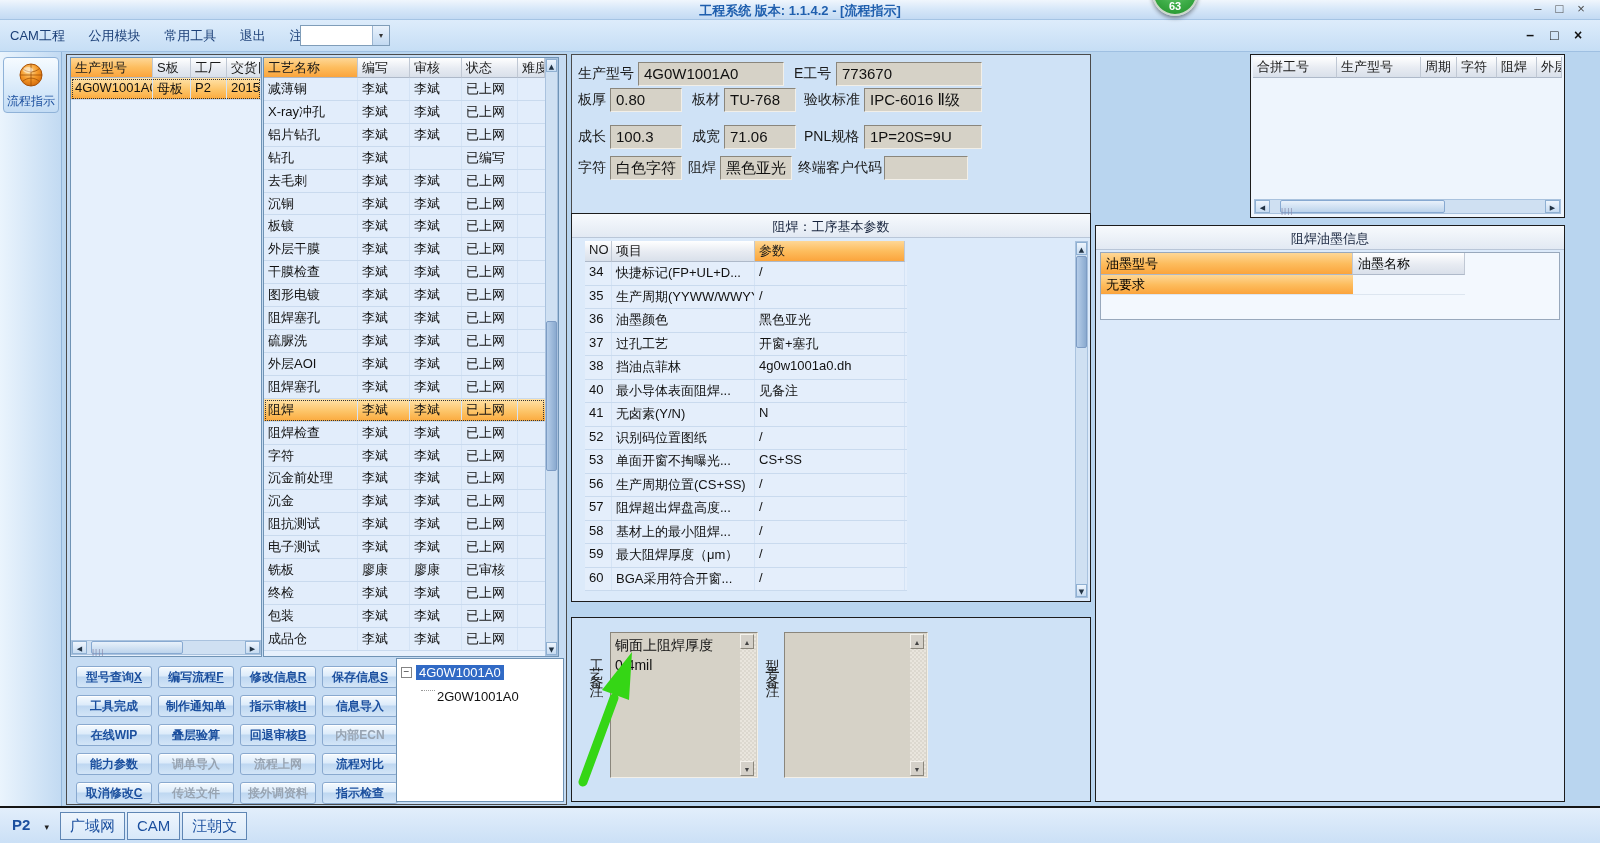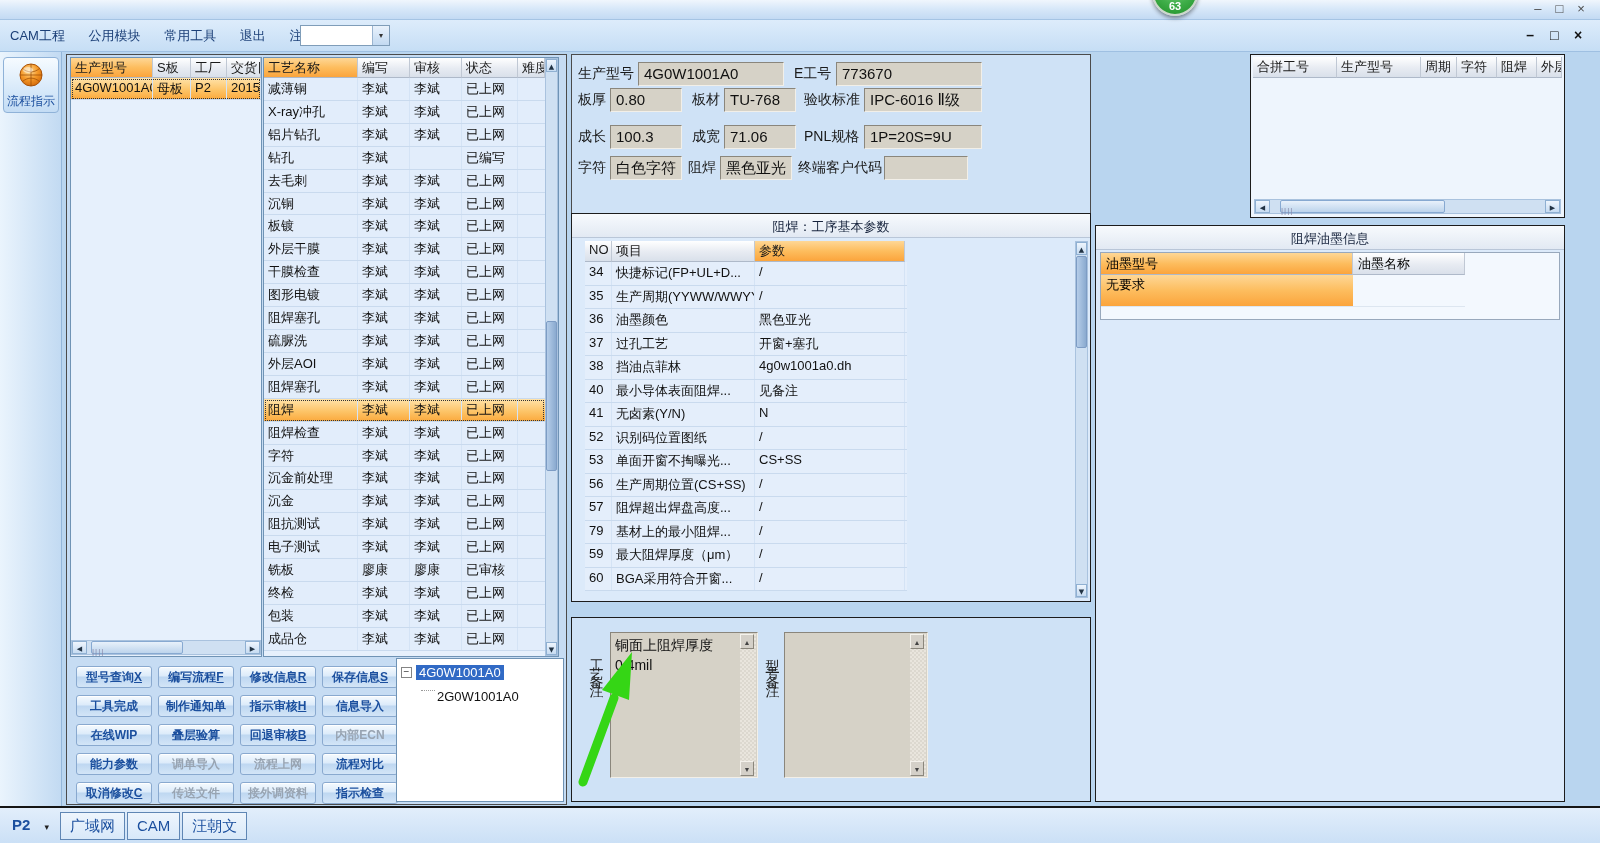--- a/index.html
+++ b/index.html
@@ -152,6 +152,7 @@
 <body>
 
 <div class="titlebar">
+  <div class="title-text">工程系统  版本: 1.1.4.2 - [流程指示]</div>
   <div class="win-ctrls">
     <span>–</span>
     <span>□</span>

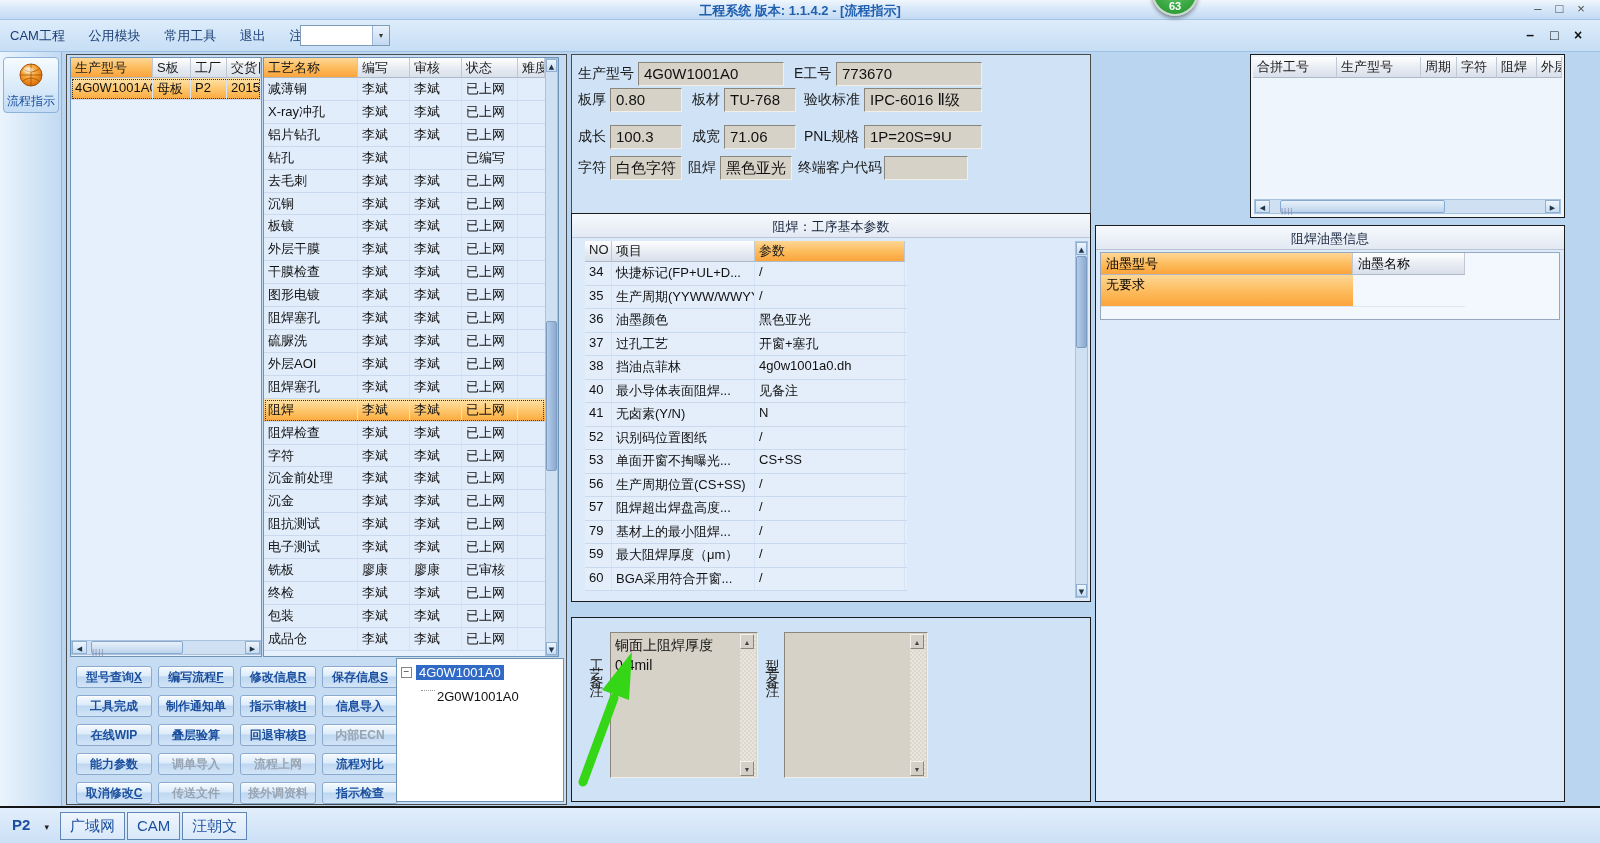--- a/index.html
+++ b/index.html
@@ -133,7 +133,7 @@
   .ink-row { display:flex; }
   .ink-hc { height:22px; font-size:13px; padding:2px 5px; border-right:1px solid #c0c8d4;
     border-bottom:1px solid #aeb9c9; }
-  .ink-c { height:32px; font-size:13px; padding:1px 5px; border-bottom:1px solid #dde6f0; }
+  .ink-c { height:20px; font-size:13px; padding:1px 5px; border-bottom:1px solid #dde6f0; }
   .ink-orange { background:linear-gradient(#fed796,#fdbd5e 50%,#fba43c); }
   .ink-grey { background:linear-gradient(#ffffff,#e7ebf2 55%,#d9e0ea); }
   .iw0 { width:252px; } .iw1 { width:112px; }

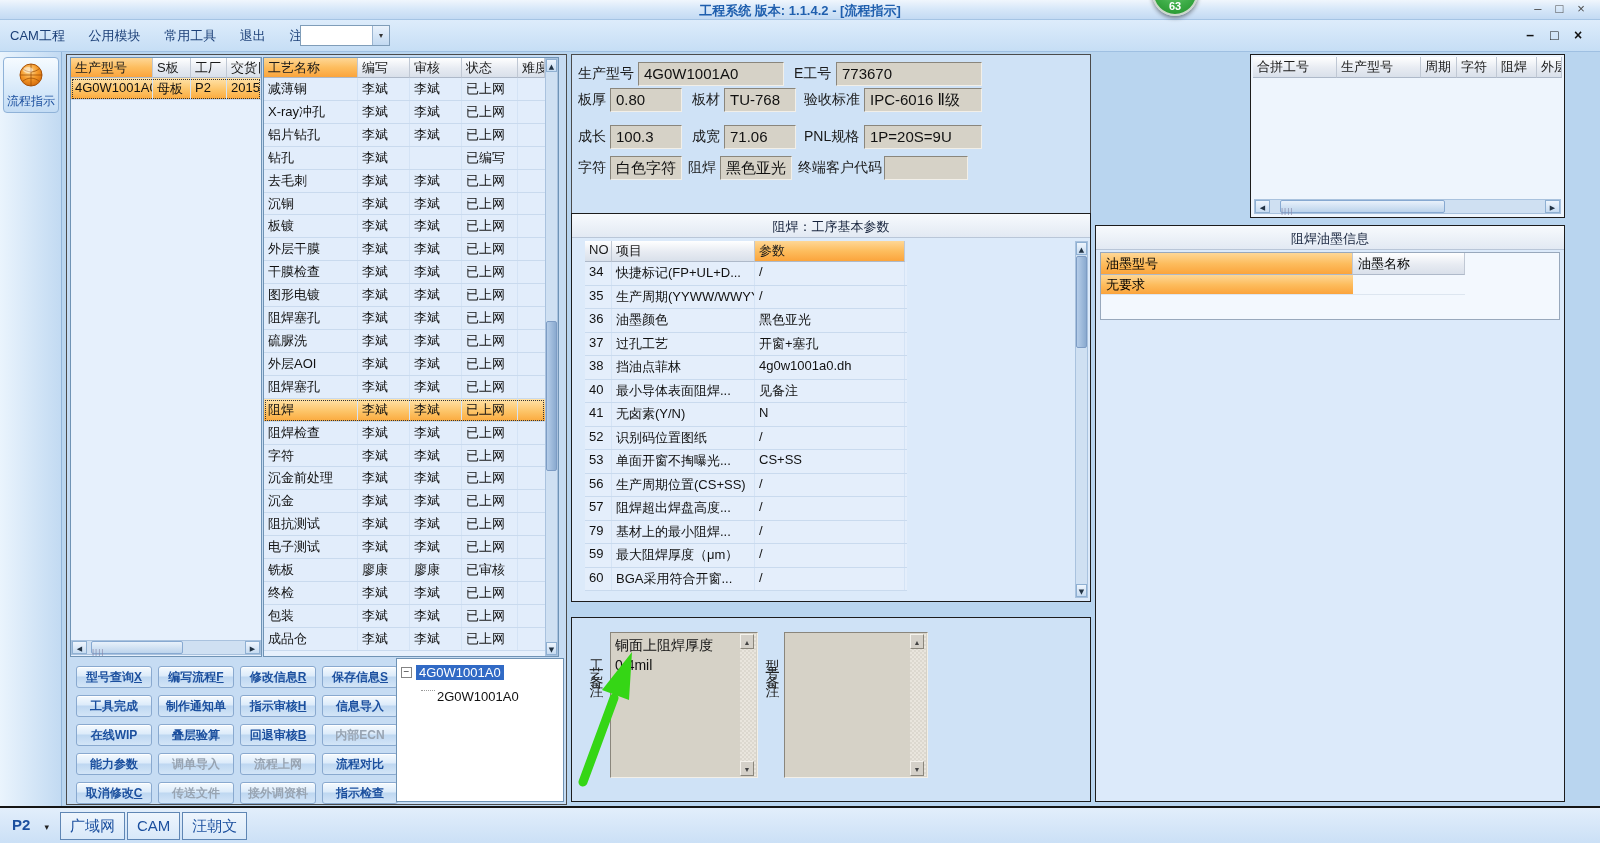--- a/index.html
+++ b/index.html
@@ -548,7 +548,7 @@
           <span class="c qc2">/</span>
         </div>
         <div class="lb-row">
-          <span class="c qc0">79</span>
+          <span class="c qc0">58</span>
           <span class="c qc1">基材上的最小阻焊...</span>
           <span class="c qc2">/</span>
         </div>

